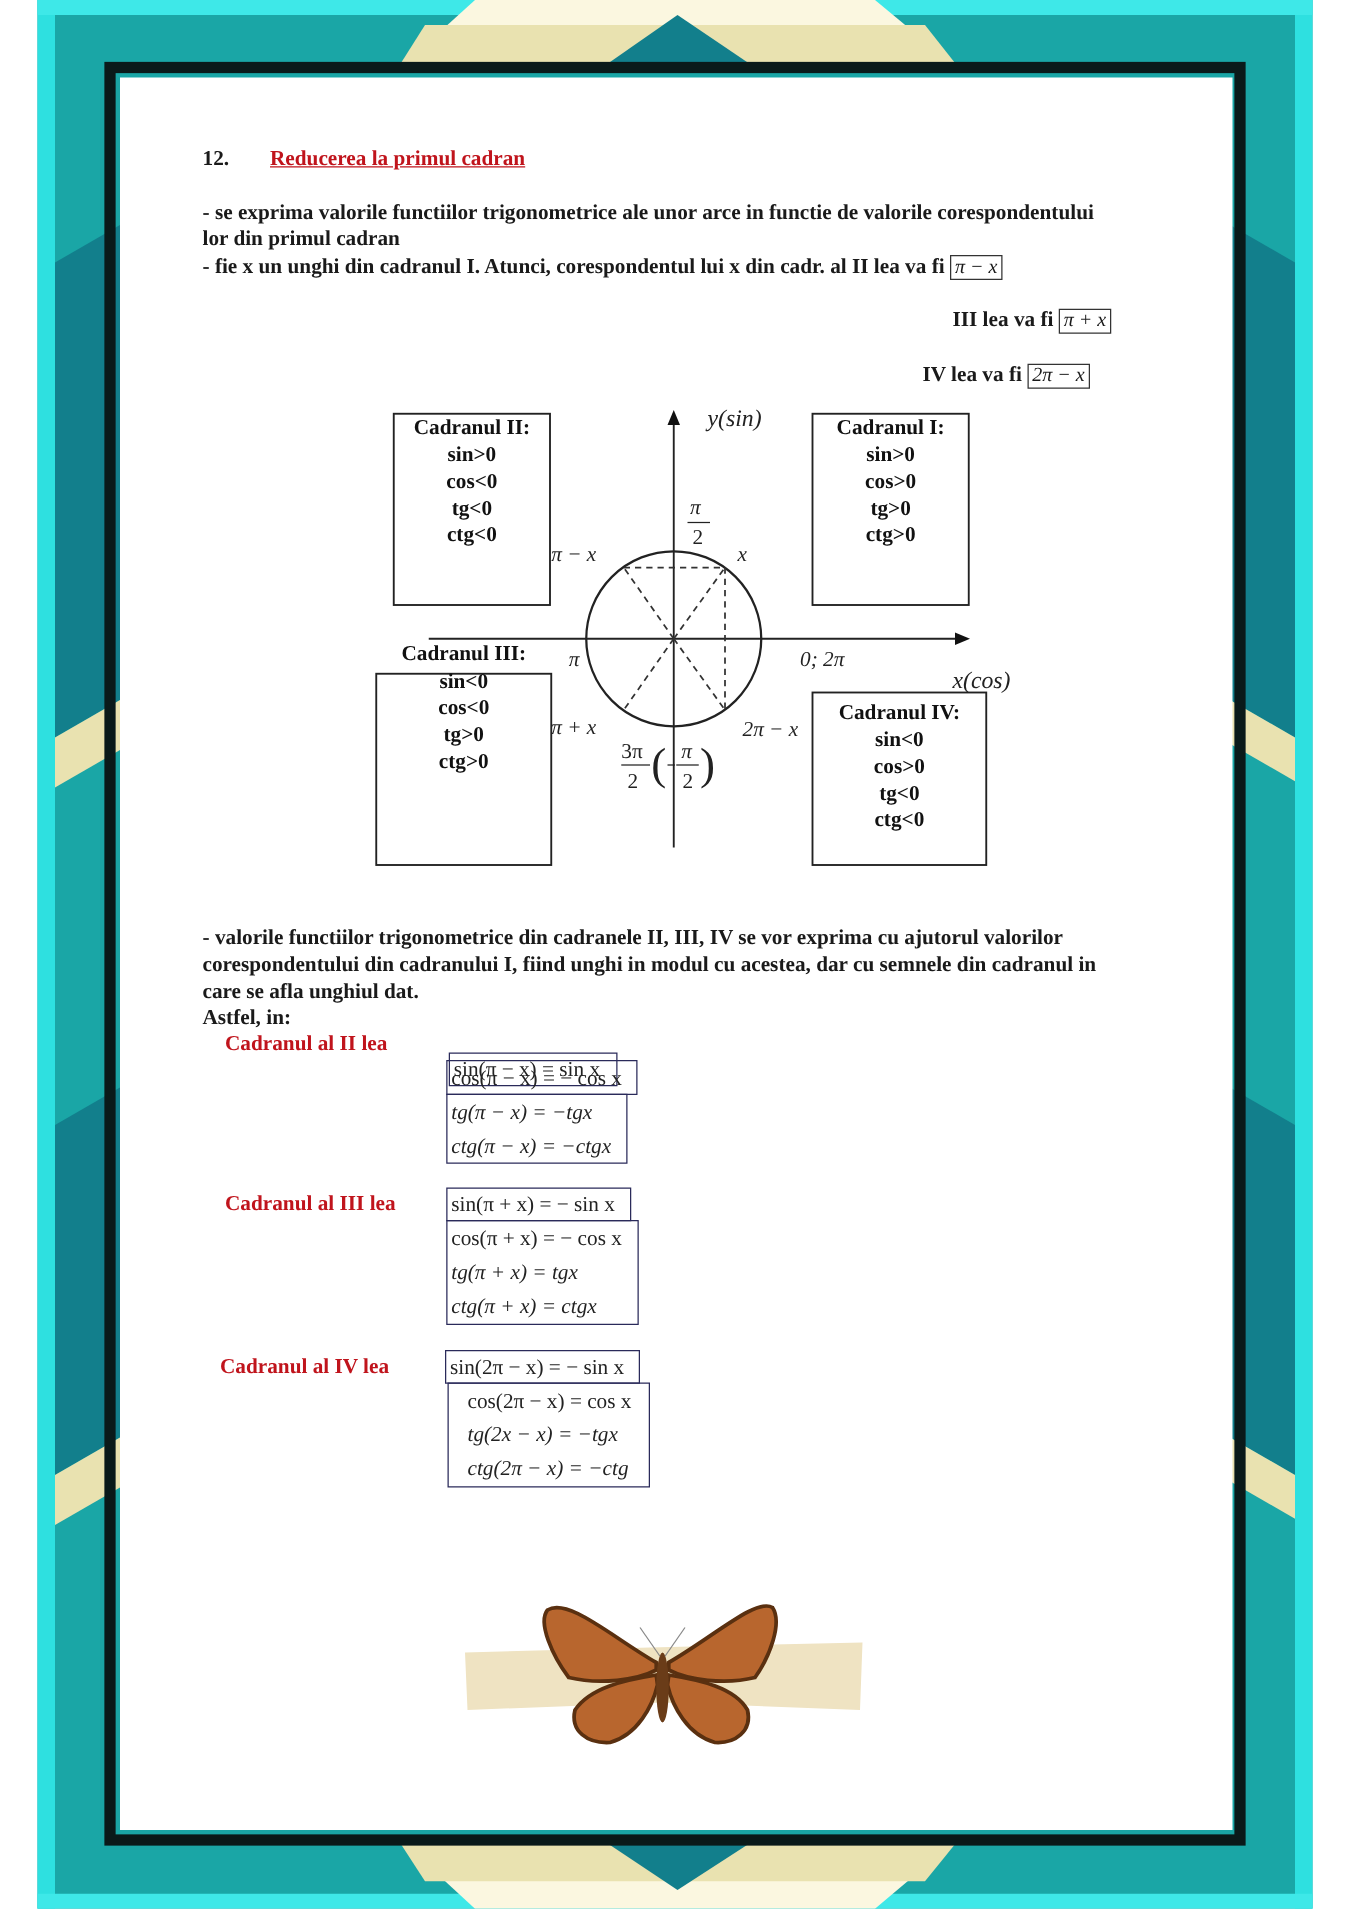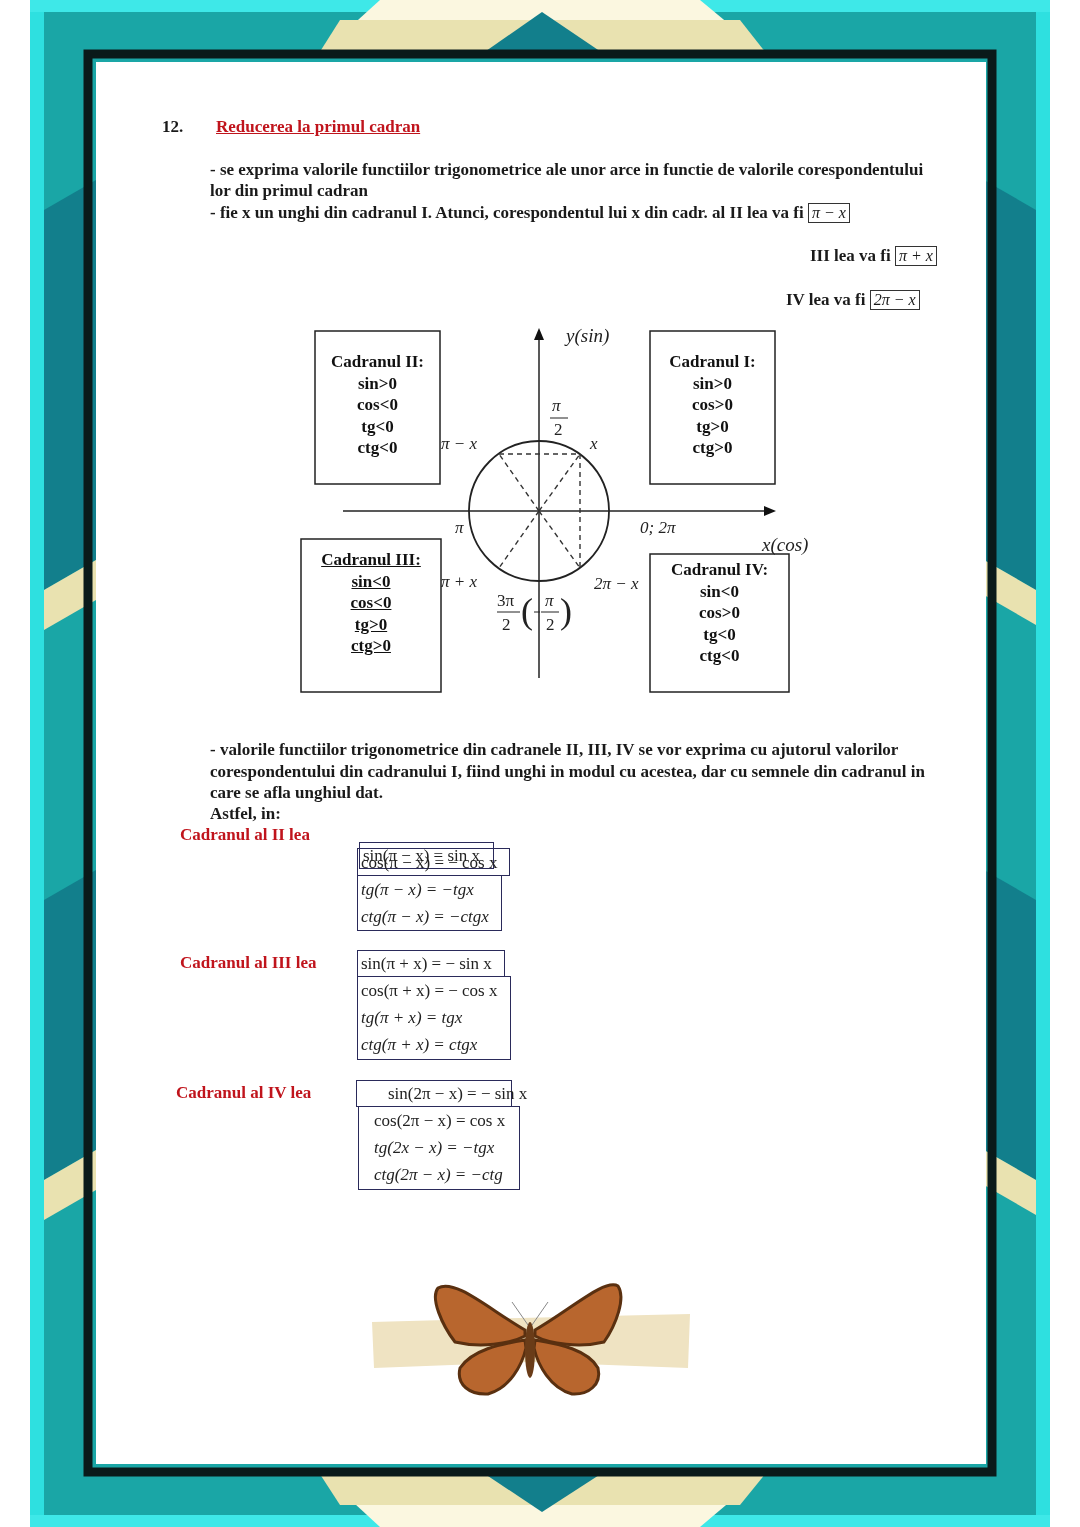--- a/index.html
+++ b/index.html
@@ -7,7 +7,7 @@
   .frame { position:absolute; left:0; top:0; width:1080px; height:1527px; }
   .page { position:absolute; left:96px; top:62px; width:890px; height:1402px; background:#ffffff; }
   .abs { position:absolute; }
-  .txt { font-size:17px; font-weight:bold; color:#1a1a1a; line-height:21px;margin-left:48px; }
+  .txt { font-size:17px; font-weight:bold; color:#1a1a1a; line-height:21px; }
   .title-num { font-size:17px; font-weight:bold; color:#1a1a1a;margin-left:28px; }
   .title { font-size:17px; font-weight:bold; color:#c0141c; text-decoration:underline;margin-left:44px; }
   .mbox { border:1px solid #333; padding:0 3px; font-style:italic; font-size:16px; font-weight:normal; line-height:18px; display:inline-block; }

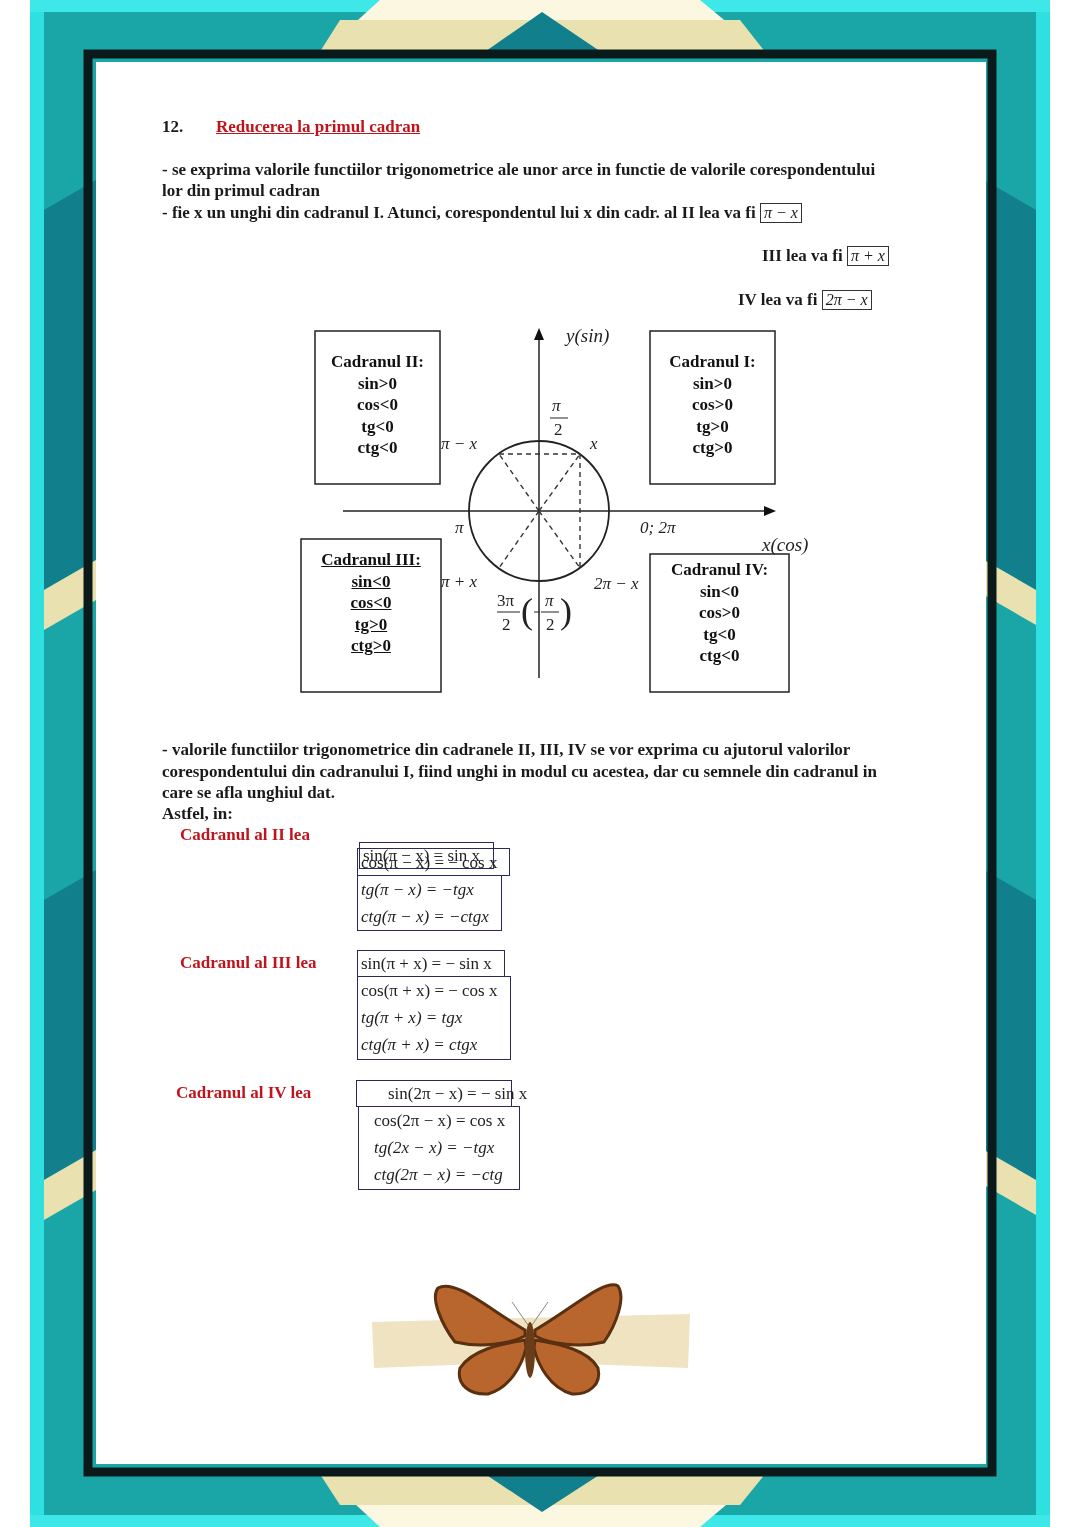--- a/index.html
+++ b/index.html
@@ -12,7 +12,7 @@
   .title { font-size:17px; font-weight:bold; color:#c0141c; text-decoration:underline;margin-left:44px; }
   .mbox { border:1px solid #333; padding:0 3px; font-style:italic; font-size:16px; font-weight:normal; line-height:18px; display:inline-block; }
   .qbox { position:absolute; border:1.5px solid #222; text-align:center; font-weight:bold; font-size:17px; line-height:21.5px; color:#111; }
-  .qbox .qt { font-size:17px; margin-top:20px; }
+  .qbox .qt { font-size:17px; margin-top:0; }
   .lbl { position:absolute; font-size:17px; font-style:italic; color:#222; white-space:nowrap; }
   .red { color:#c0141c; font-weight:bold; font-size:17px; position:absolute; }
   .fbox { position:absolute; border:1.5px solid #2a2a5a; font-size:17px; line-height:27px; padding:0 3px; white-space:nowrap; color:#222; }

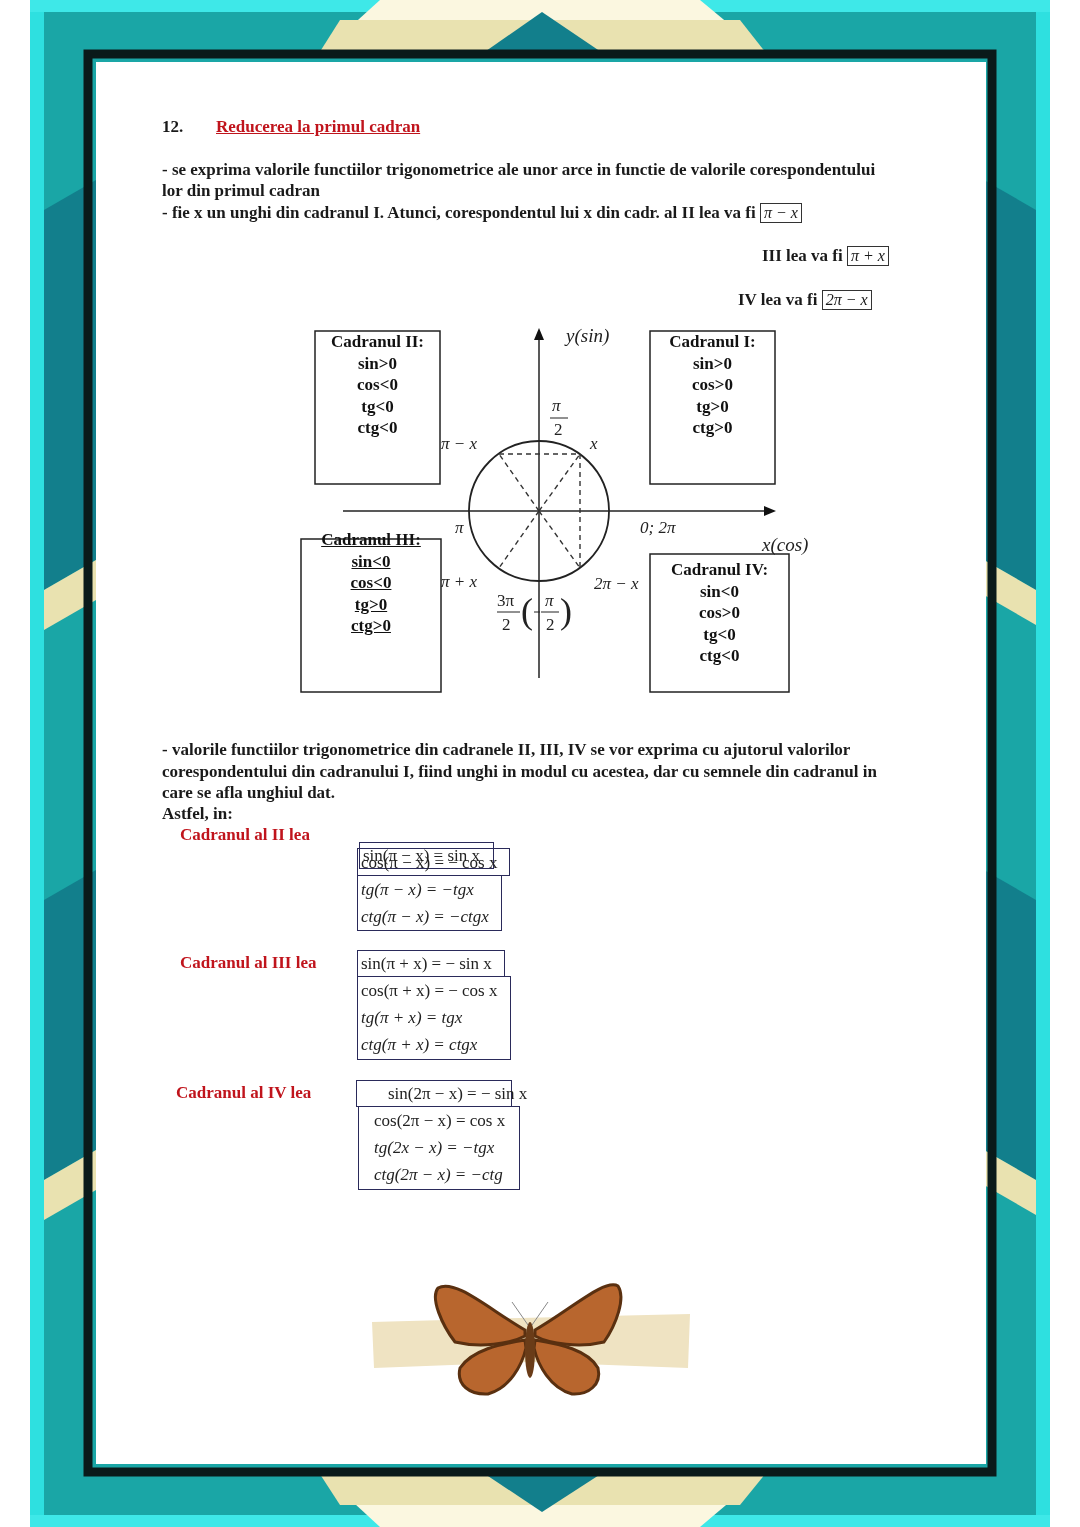--- a/index.html
+++ b/index.html
@@ -111,7 +111,7 @@
   <div>tg&lt;0</div>
   <div>ctg&lt;0</div>
 </div>
-<div class="qbox" style="left:301px;top:529px;width:140px;height:168px;border:none;text-decoration:underline;">
+<div class="qbox" style="left:301px;top:512px;width:140px;height:168px;border:none;">
   <div class="qt">Cadranul III:</div>
   <div>sin&lt;0</div>
   <div>cos&lt;0</div>

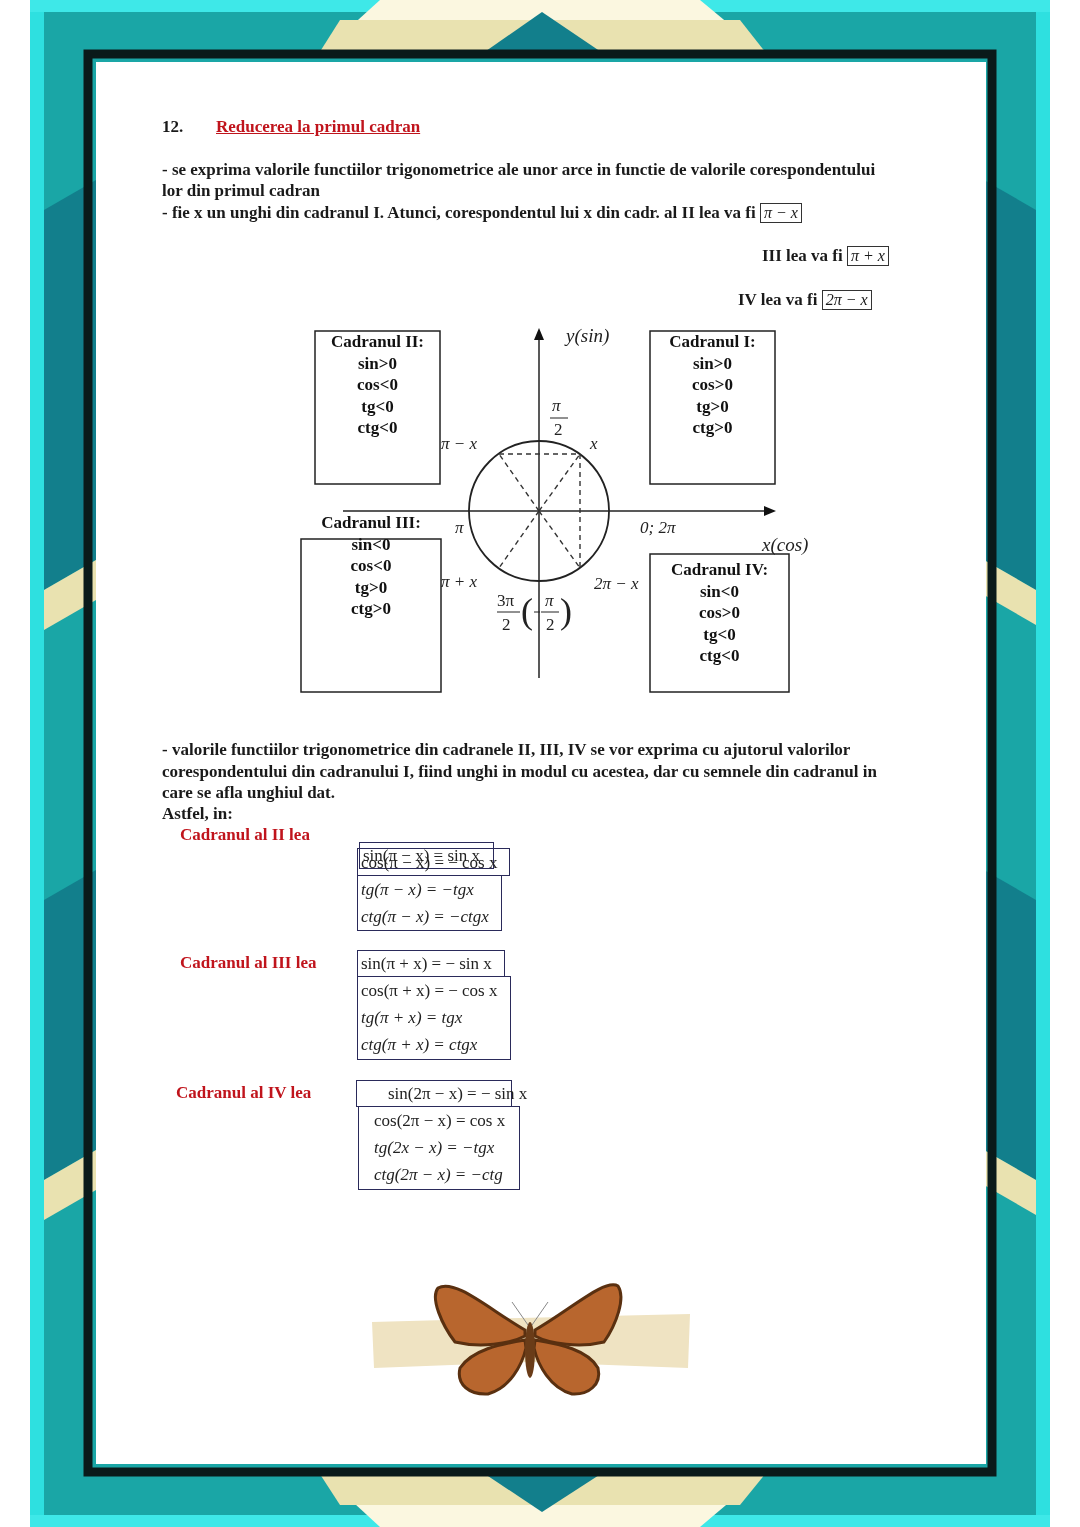--- a/index.html
+++ b/index.html
@@ -165,7 +165,7 @@
 </div>
 
 <div class="red" style="left:176px;top:1083px;">Cadranul al IV lea</div>
-<div class="fbox" style="left:356px;top:1080px;width:148px;height:25px;"><span style="position:relative;top:-1px;margin-left:28px;">sin(2π − x) = − sin x</span></div>
+<div class="fbox" style="left:356px;top:1080px;width:148px;height:25px;"><span style="position:relative;top:-1px;">sin(2π − x) = − sin x</span></div>
 <div class="fbox" style="left:358px;top:1106px;width:142px;height:82px;padding-left:15px;">
   <div>cos(2π − x) = cos x</div>
   <div class="it">tg(2x − x) = −tgx</div>

